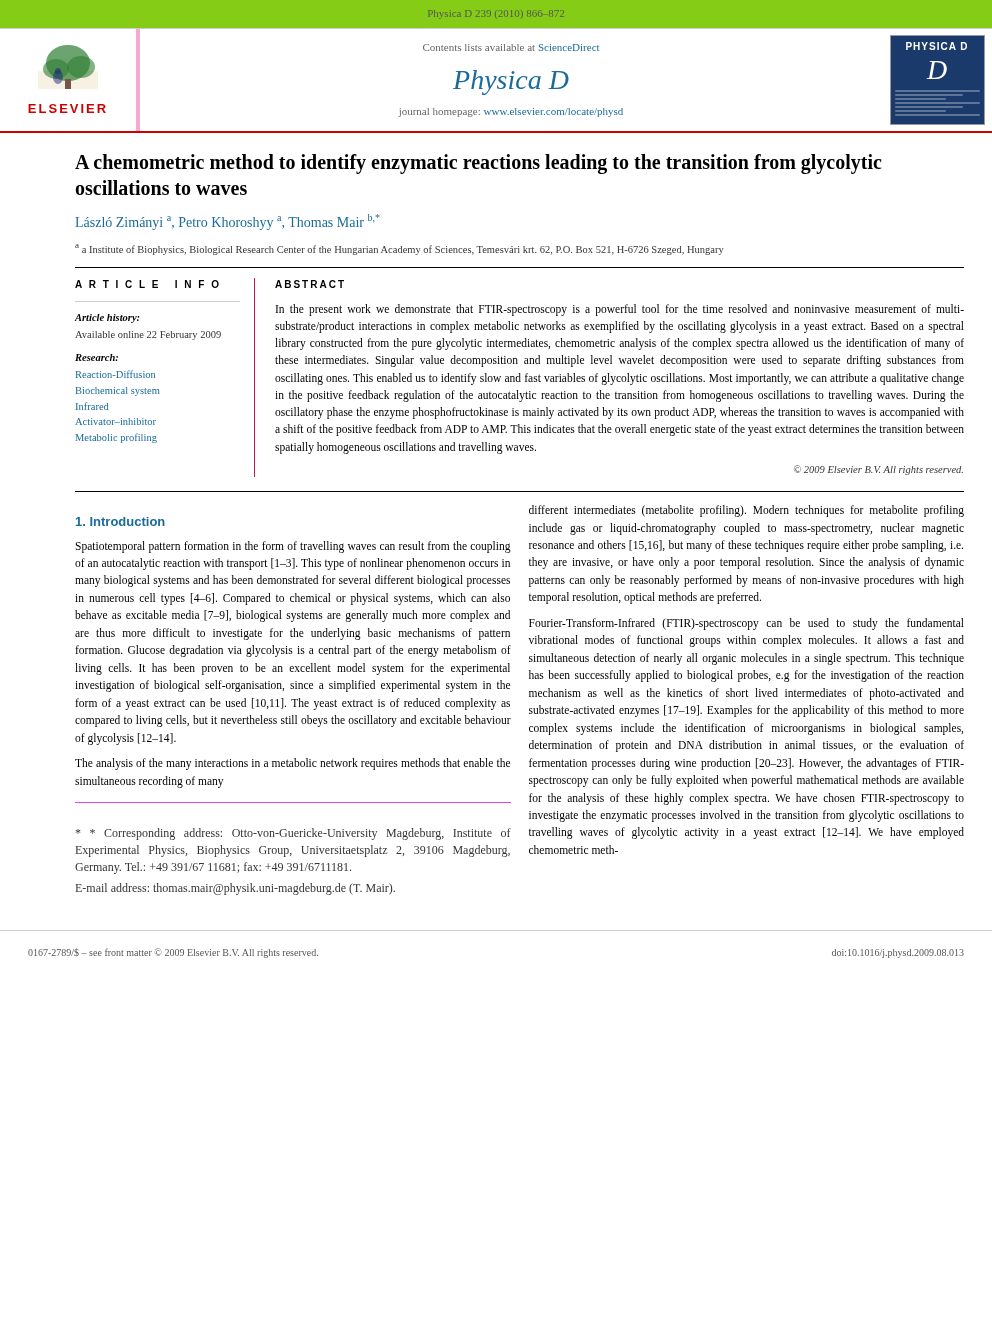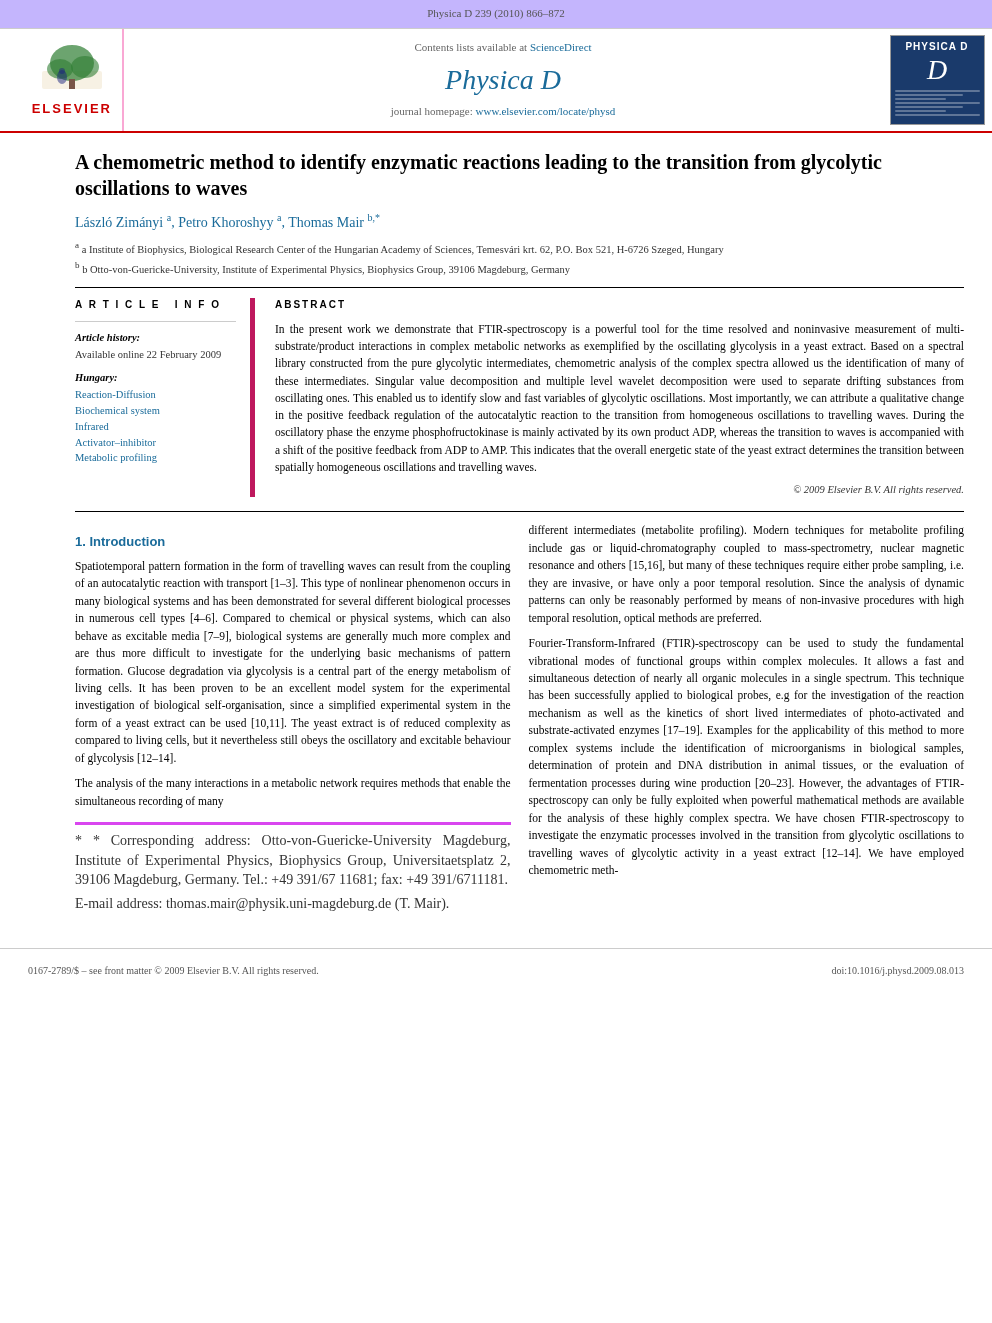--- a/index.html
+++ b/index.html
@@ -15,7 +15,7 @@
 
     
     .journal-bar {
-      background: #c4b5fd;
+      background: #84cc16;
       border-bottom: 1px solid #ccc;
       padding: 6px 20px;
       text-align: center;

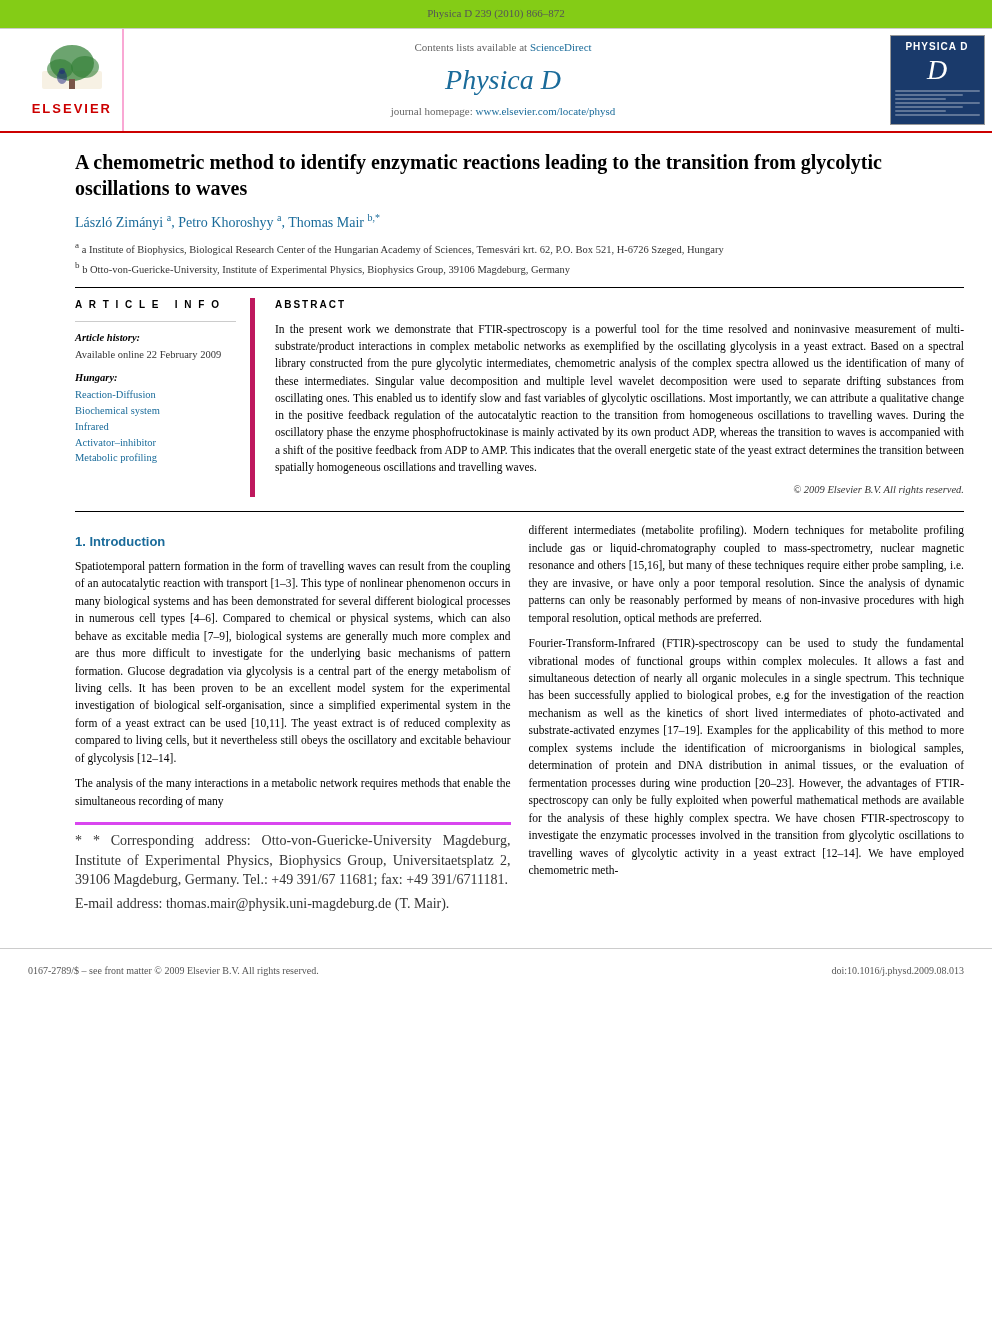--- a/index.html
+++ b/index.html
@@ -31,11 +31,11 @@
       padding: 0;
     }
     .header-left {
-      width: 124px;
+      width: 140px;
       display: flex;
       align-items: center;
-      justify-content: flex-end;
-      border-right: 2px solid #f9a8d4;
+      justify-content: center;
+      border-right: 4px solid #f9a8d4;
       padding: 10px;
     }
     .elsevier-logo {

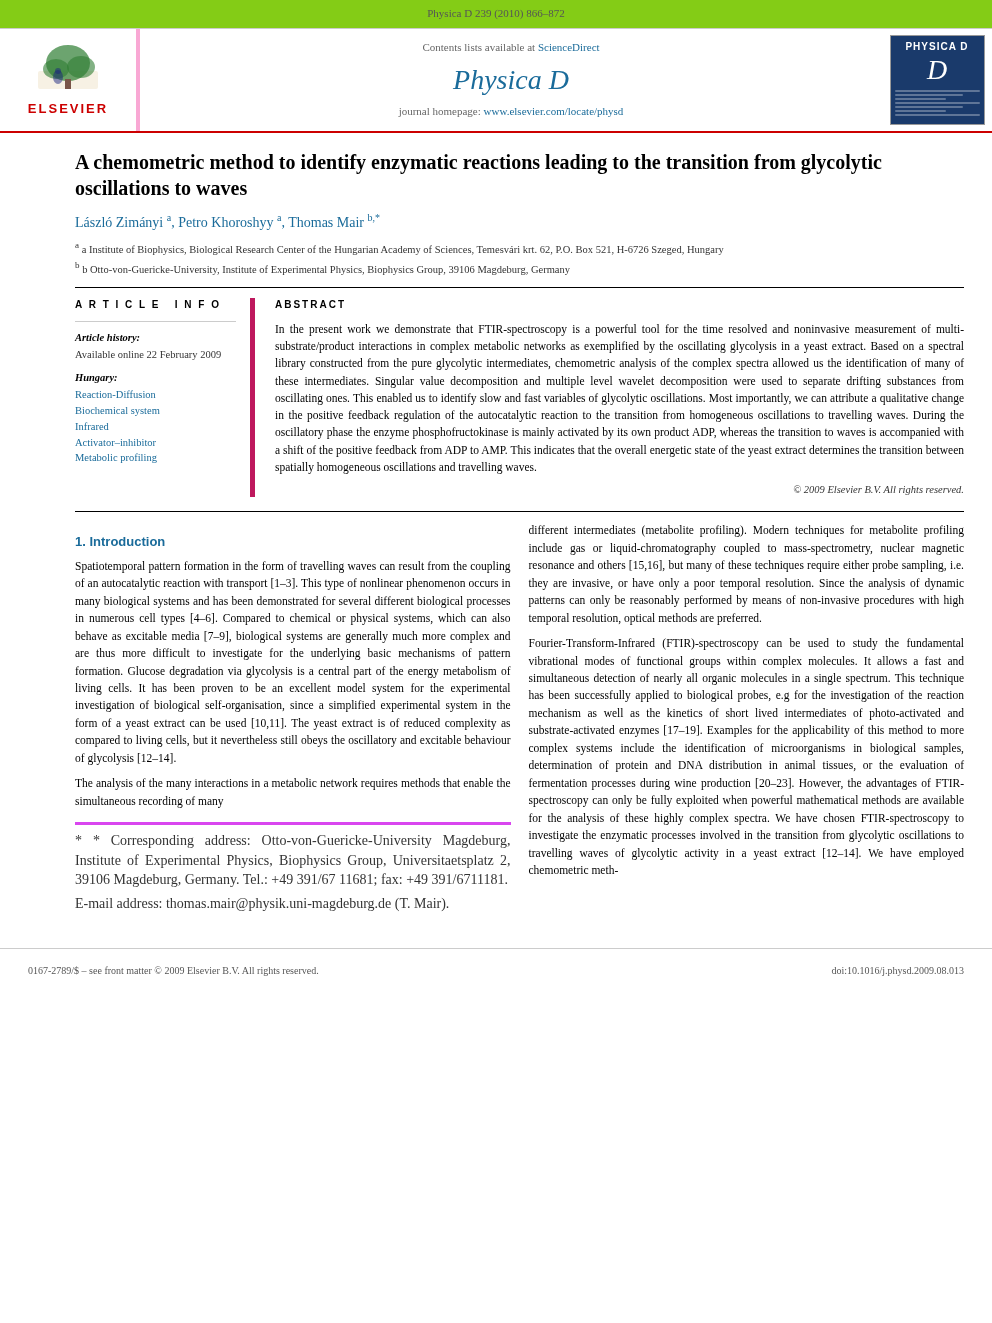--- a/index.html
+++ b/index.html
@@ -376,9 +376,6 @@
     <div class="affiliation-line">
       <sup class="affil-sup">a</sup> <span>a Institute of Biophysics, Biological Research Center of the Hungarian Academy of Sciences, Temesvári krt. 62, P.O. Box 521, H-6726 Szeged, Hungary</span>
     </div>
-    <div class="affiliation-line">
-      <sup class="affil-sup">b</sup> <span>b Otto-von-Guericke-University, Institute of Experimental Physics, Biophysics Group, 39106 Magdeburg, Germany</span>
-    </div>
   </div>
 
   <hr class="divider">

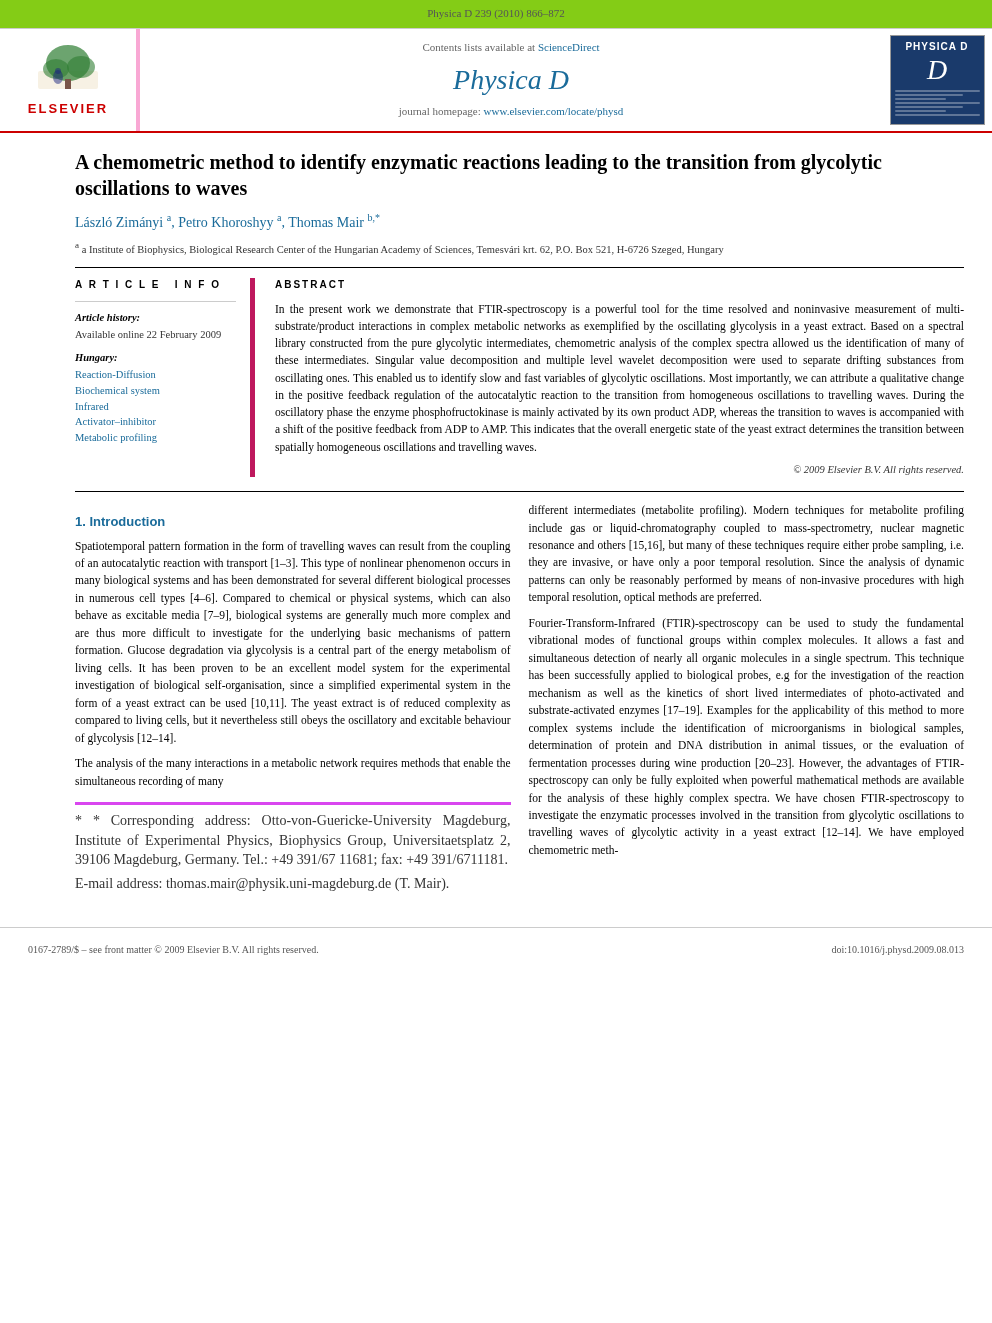--- a/index.html
+++ b/index.html
@@ -201,7 +201,7 @@
     .article-info-col {
       width: 180px;
       flex-shrink: 0;
-      border-right: 5px solid #be185d;
+      border-right: 1px solid #be185d;
       padding-right: 14px;
     }
     .abstract-col {

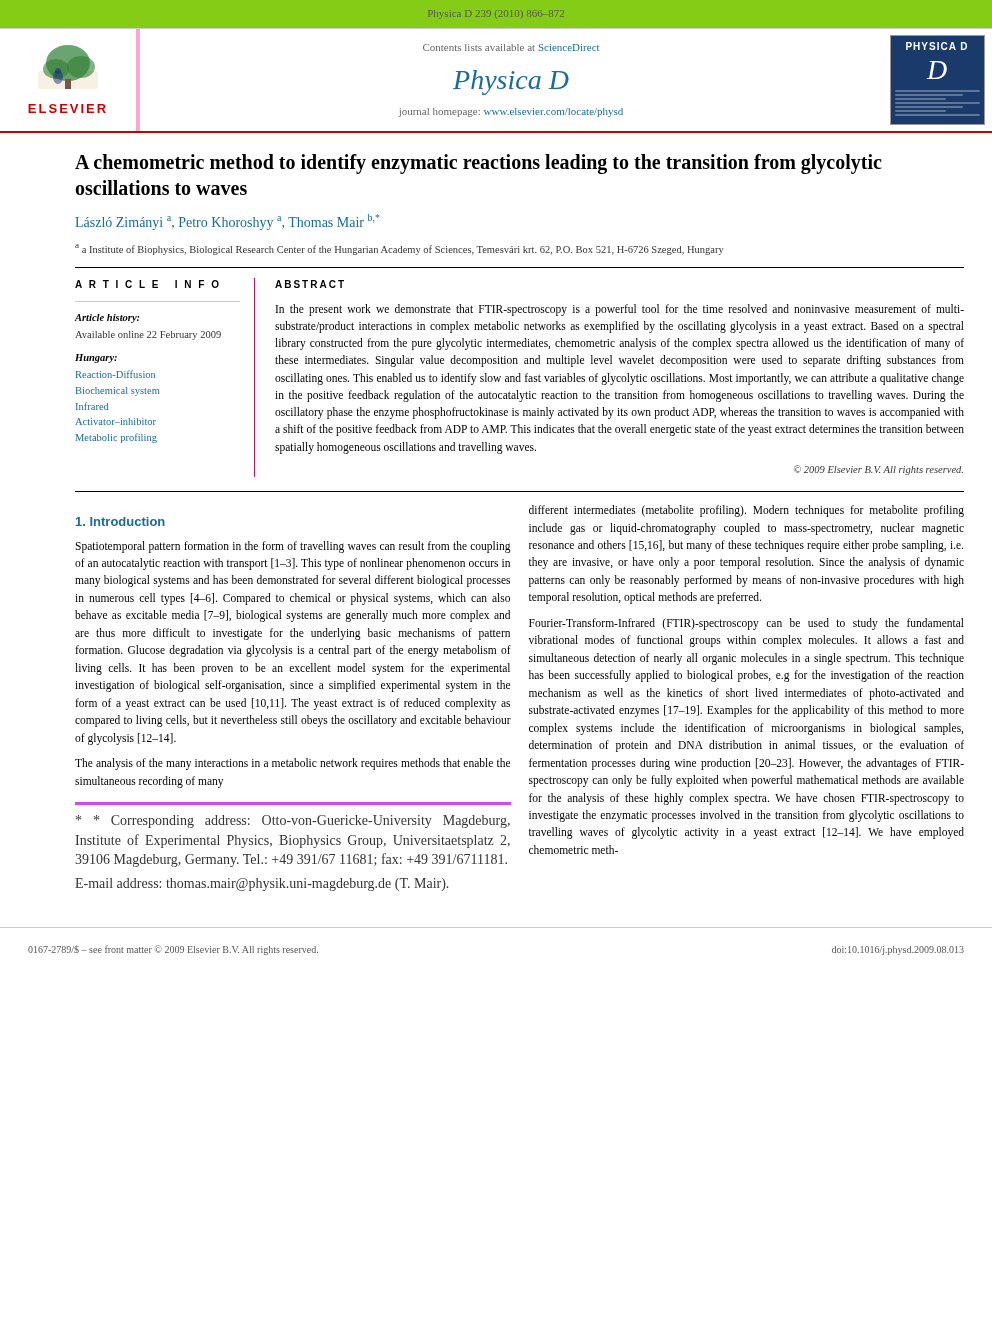--- a/index.html
+++ b/index.html
@@ -388,7 +388,7 @@
       <div class="info-label">Article history:</div>
       <div class="info-value">Available online 22 February 2009</div>
       <div class="keywords-section">
-        <div class="info-label">Hungary:</div>
+        <div class="info-label">Research:</div>
         <div class="keyword-item">Reaction-Diffusion</div>
         <div class="keyword-item">Biochemical system</div>
         <div class="keyword-item">Infrared</div>

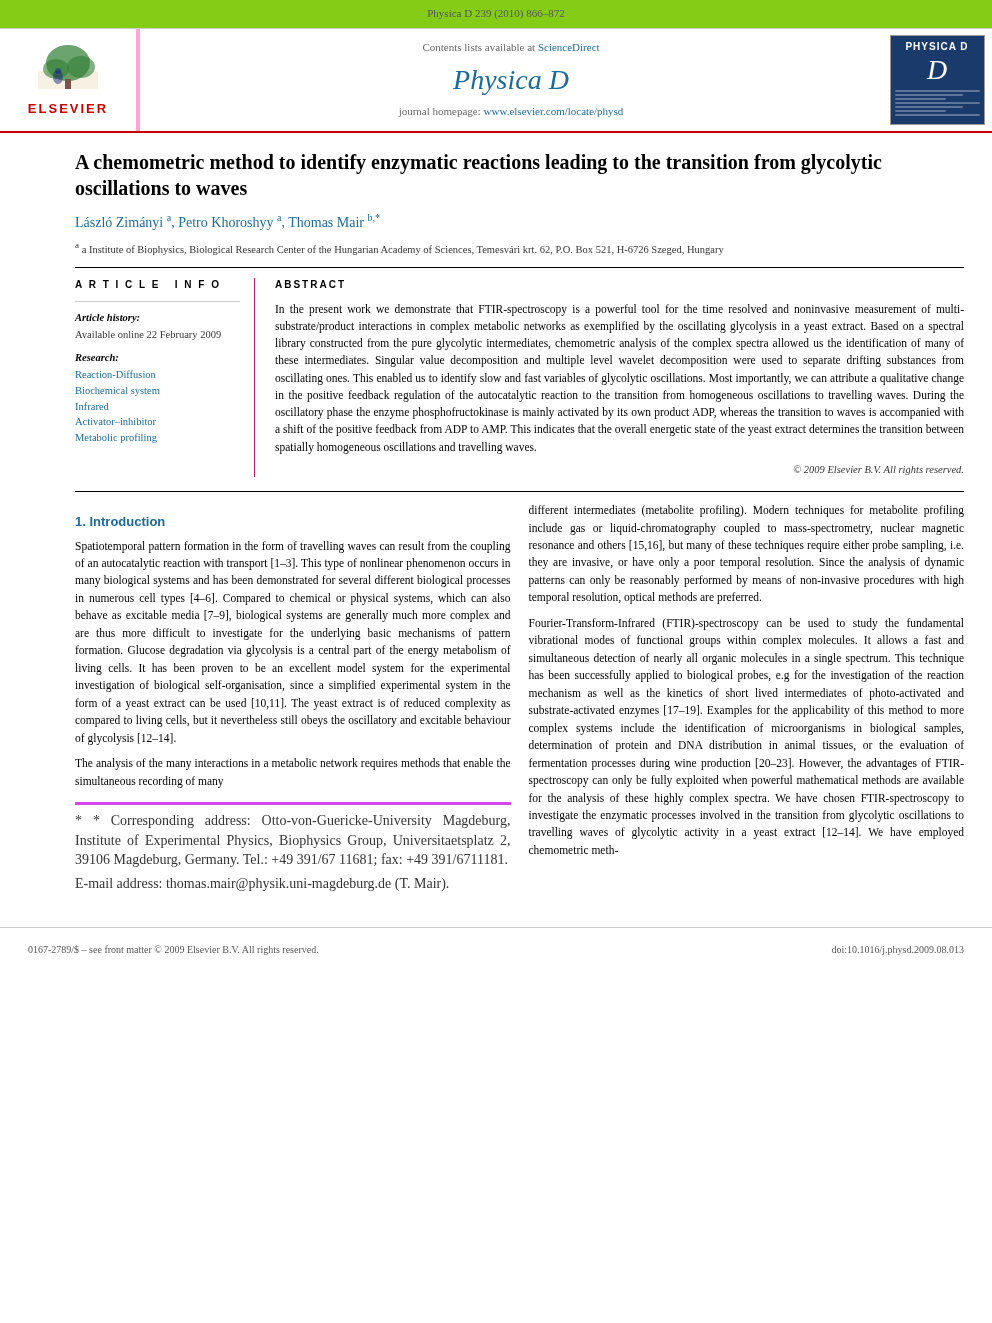--- a/index.html
+++ b/index.html
@@ -284,10 +284,10 @@
     }
 
     .footnote-section {
-      border-top: 3px solid #d946ef;
+      border-top: 1px solid #d946ef;
       margin-top: 12px;
-      padding-top: 6px;
-      font-size: 14px;
+      padding-top: 22px;
+      font-size: 12px;
       color: #333;
       line-height: 1.4;
     }

